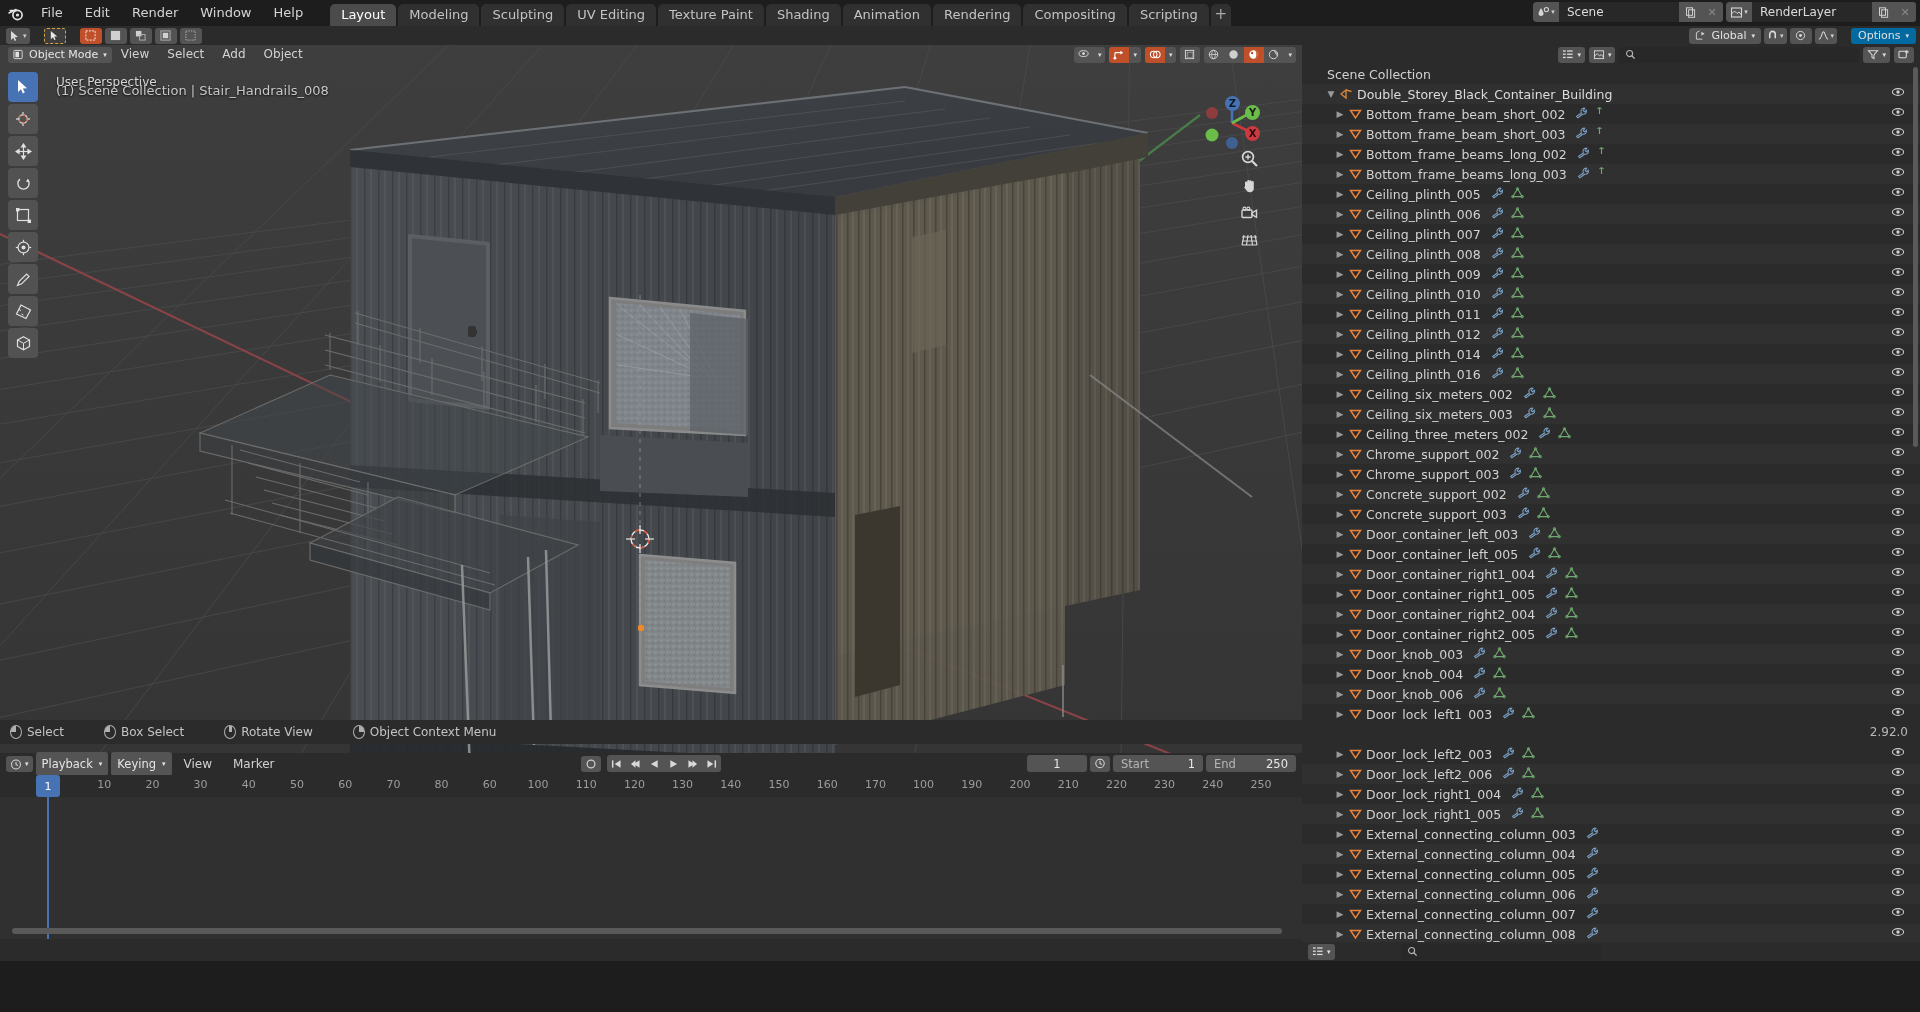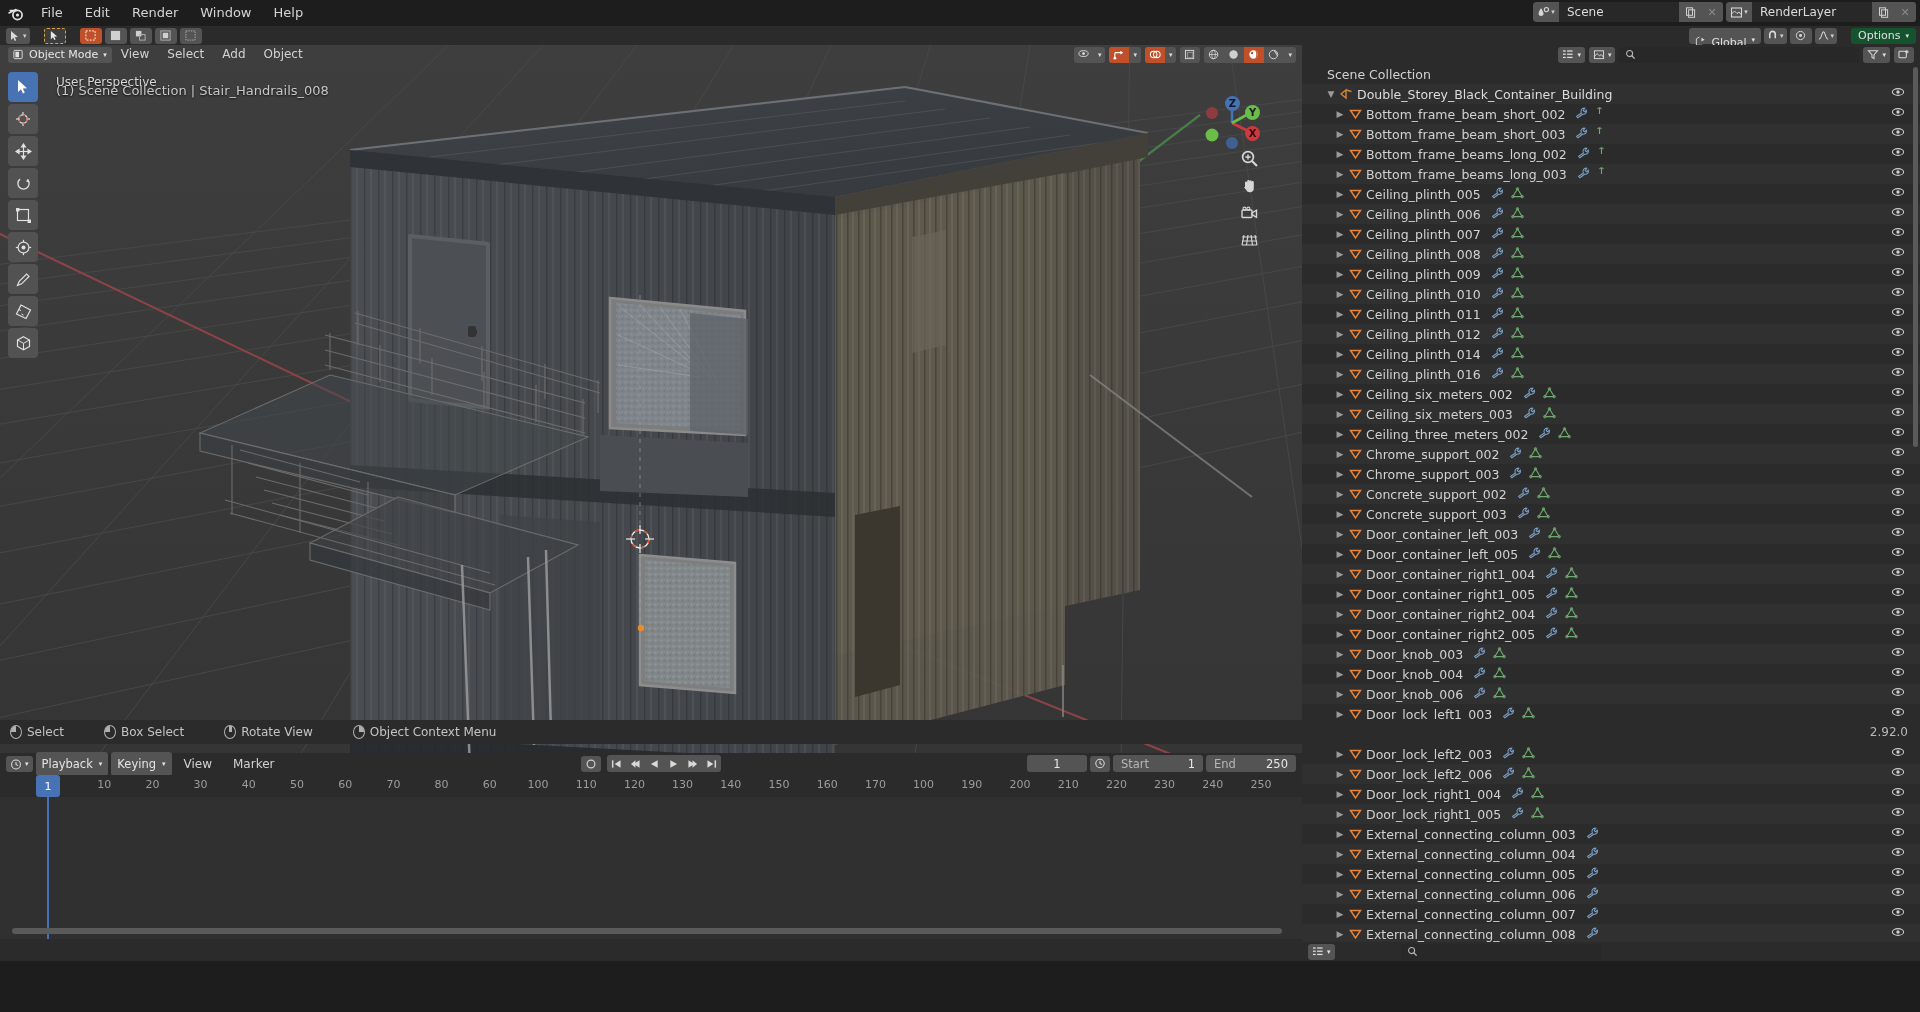--- a/index.html
+++ b/index.html
@@ -204,6 +204,19 @@
     <div class="menu-item">Window</div>
     <div class="menu-item">Help</div>
 
+    <div class="wstabs">
+      <div class="wstab active">Layout</div>
+      <div class="wstab">Modeling</div>
+      <div class="wstab">Sculpting</div>
+      <div class="wstab">UV Editing</div>
+      <div class="wstab">Texture Paint</div>
+      <div class="wstab">Shading</div>
+      <div class="wstab">Animation</div>
+      <div class="wstab">Rendering</div>
+      <div class="wstab">Compositing</div>
+      <div class="wstab">Scripting</div>
+      <div class="wstab-plus">+</div>
+    </div>
 
     <div class="topbar-right">
       <div class="id-block">

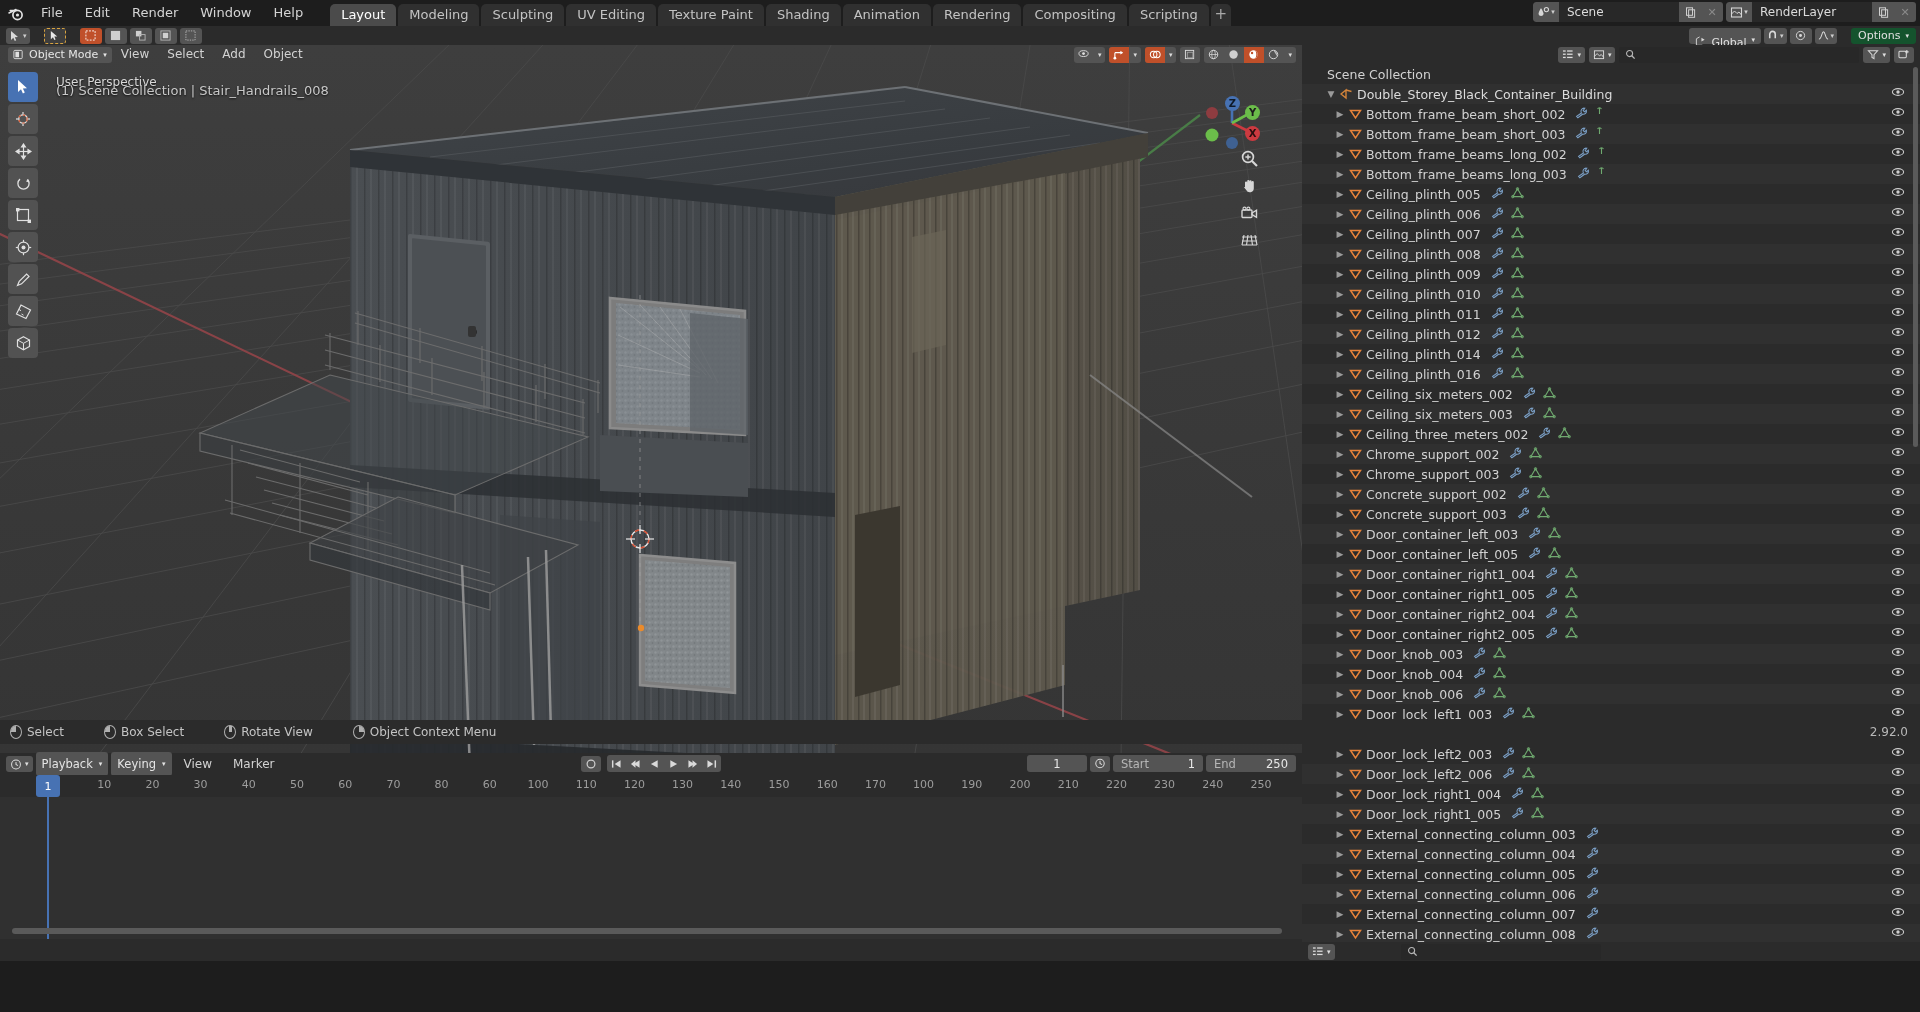--- a/index.html
+++ b/index.html
@@ -59,8 +59,8 @@
 
   .toolrow-right { position:absolute; right:4px; top:0; height:19px; display:flex;
     align-items:center; gap:3px; }
-  .global-box { display:flex; height:16px; background:#545454;
-    border-radius:3px; padding:8px 6px; gap:5px; font-size:11px; color:#e0e0e0; }
+  .global-box { display:flex; align-items:center; height:16px; background:#545454;
+    border-radius:3px; padding:0 6px; gap:5px; font-size:11px; color:#e0e0e0; }
   .opt-box { display:flex; align-items:center; height:16px; background:#14532d;
     border-radius:3px; padding:0 7px; gap:5px; font-size:11px; color:#e0e0e0; }
 

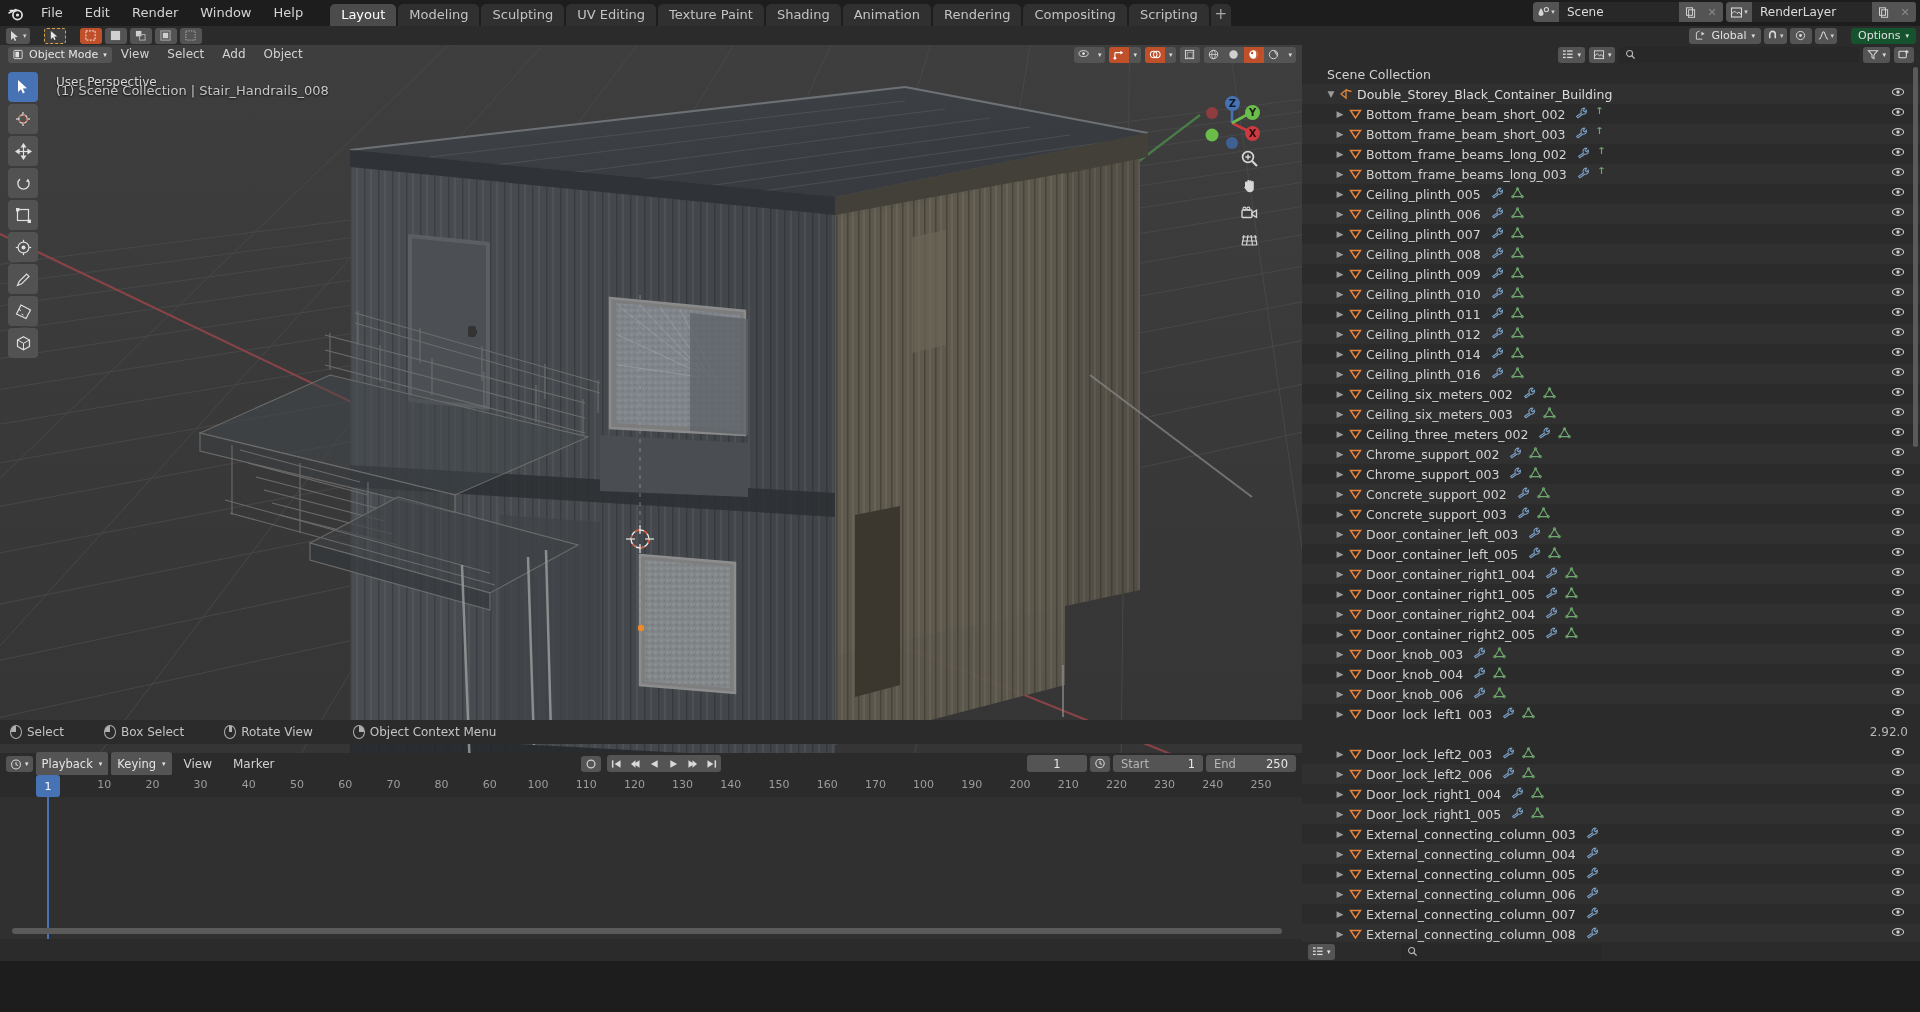--- a/index.html
+++ b/index.html
@@ -61,7 +61,7 @@
     align-items:center; gap:3px; }
   .global-box { display:flex; align-items:center; height:16px; background:#545454;
     border-radius:3px; padding:0 6px; gap:5px; font-size:11px; color:#e0e0e0; }
-  .opt-box { display:flex; align-items:center; height:16px; background:#14532d;
+  .opt-box { display:flex; align-items:center; height:16px; background:#0369a1;
     border-radius:3px; padding:0 7px; gap:5px; font-size:11px; color:#e0e0e0; }
 
   

